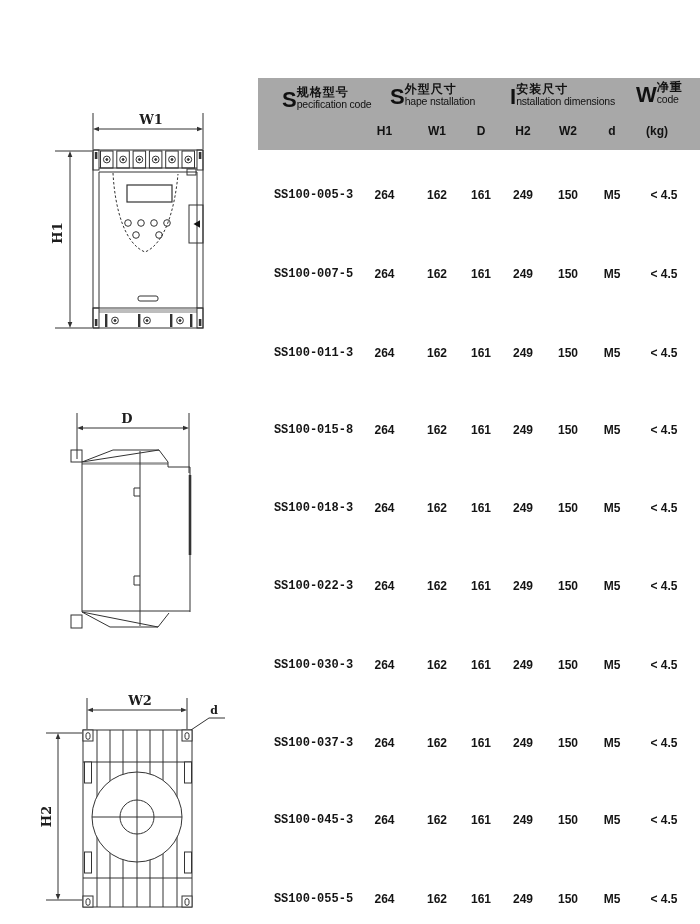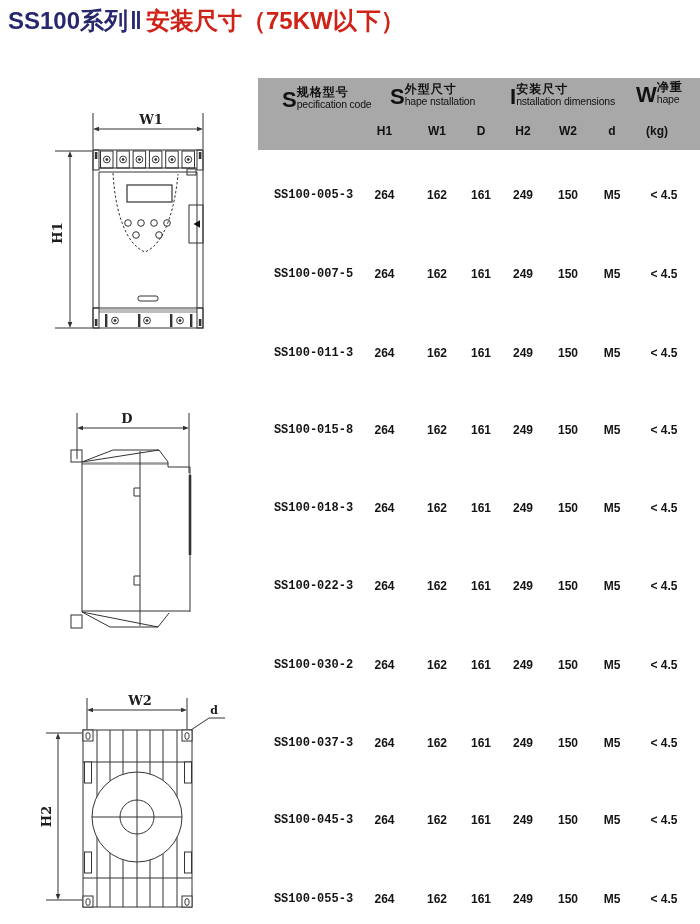--- a/index.html
+++ b/index.html
@@ -36,9 +36,6 @@
 
 <div class="page">
 
-  <div class="title">
-    <span class="t-series">SS100系列</span><span class="t-sep">‖</span><span class="t-sub">安装尺寸（75KW以下）</span>
-  </div>
 
   <svg class="drawing" style="left:28px;top:92px" width="190" height="258" viewBox="0 0 190 258">
     <g stroke="#333" stroke-width="1" fill="none">

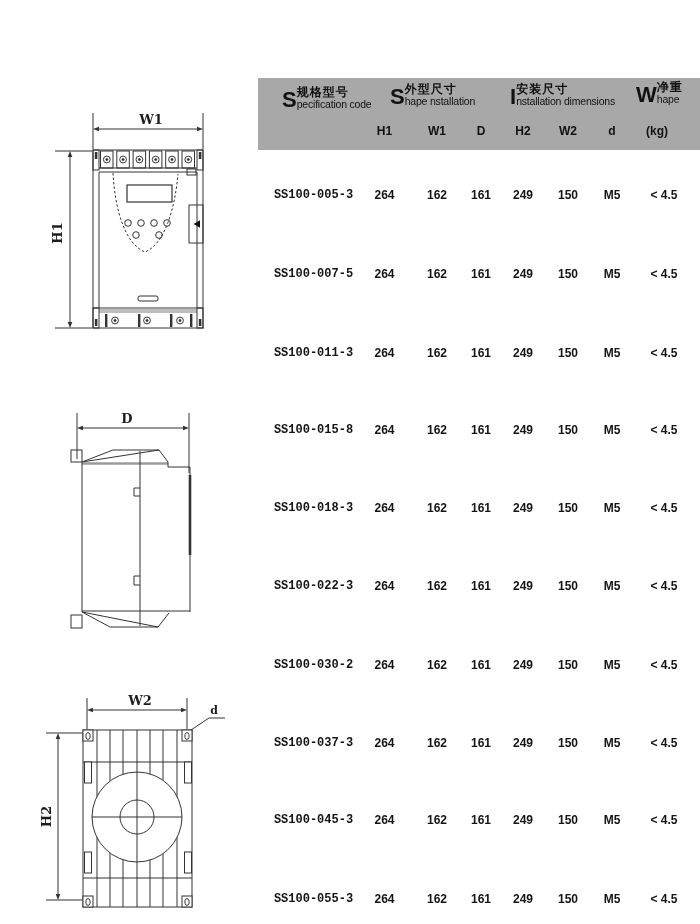--- a/index.html
+++ b/index.html
@@ -232,7 +232,7 @@
       <span class="hbig">W</span>
       <span class="hstack">
         <span class="hzh">净重</span>
-        <span class="hen">hape</span>
+        <span class="hen">code</span>
       </span>
     </div>
     <div class="cols">

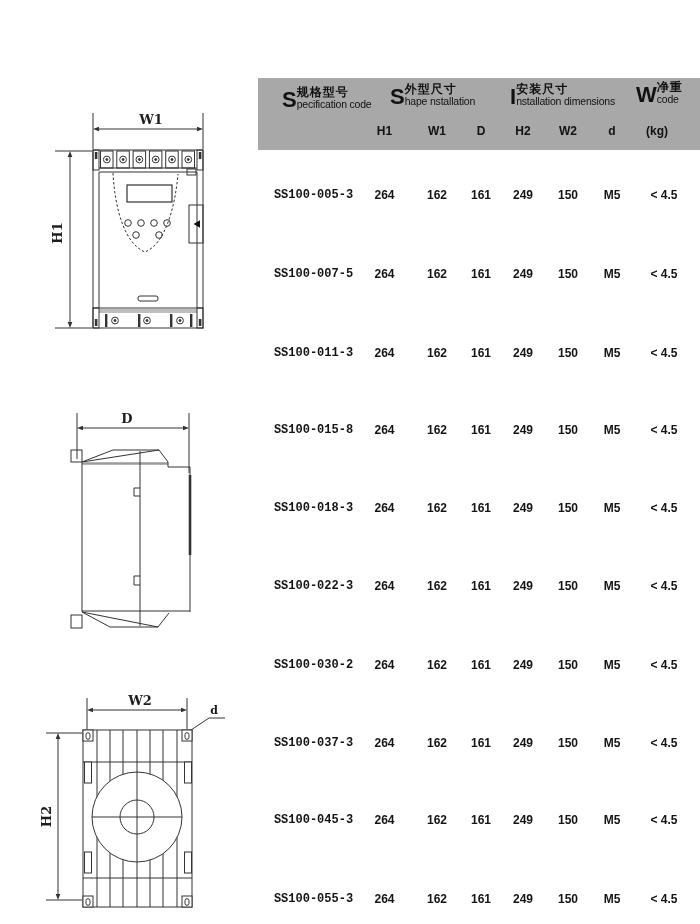--- a/index.html
+++ b/index.html
@@ -308,7 +308,7 @@
     <div class="c last">&lt; 4.5</div>
   </div>
   <div class="trow" style="top:658px">
-    <div class="c code">SS100-030-2</div>
+    <div class="c code">SS100-030-3</div>
     <div class="c">264</div>
     <div class="c">162</div>
     <div class="c">161</div>

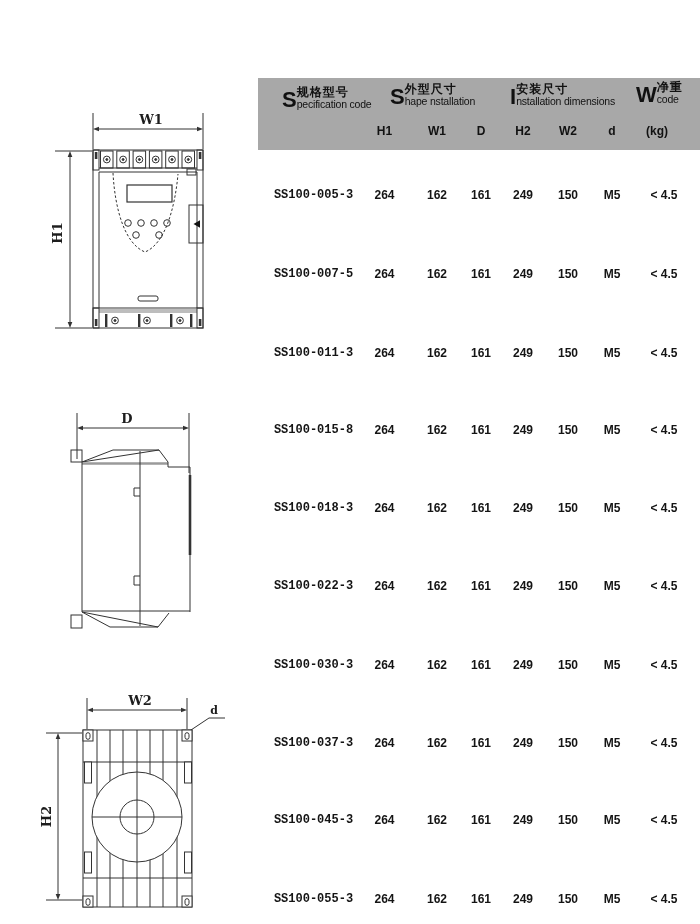--- a/index.html
+++ b/index.html
@@ -338,7 +338,7 @@
     <div class="c last">&lt; 4.5</div>
   </div>
   <div class="trow" style="top:892px">
-    <div class="c code">SS100-055-3</div>
+    <div class="c code">SS100-055-5</div>
     <div class="c">264</div>
     <div class="c">162</div>
     <div class="c">161</div>

